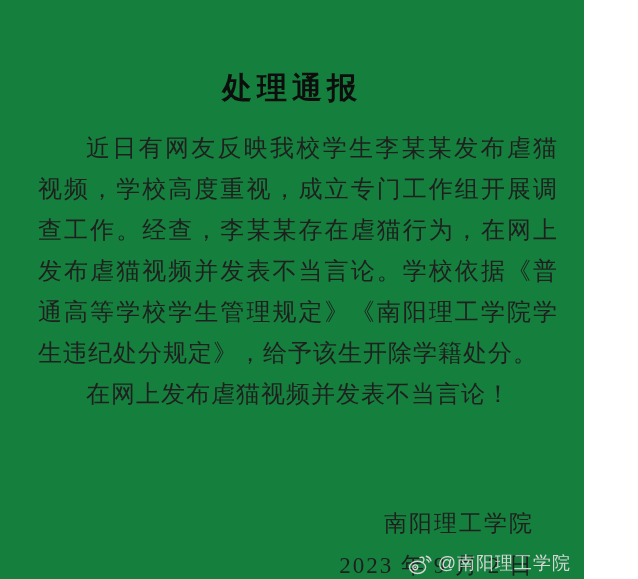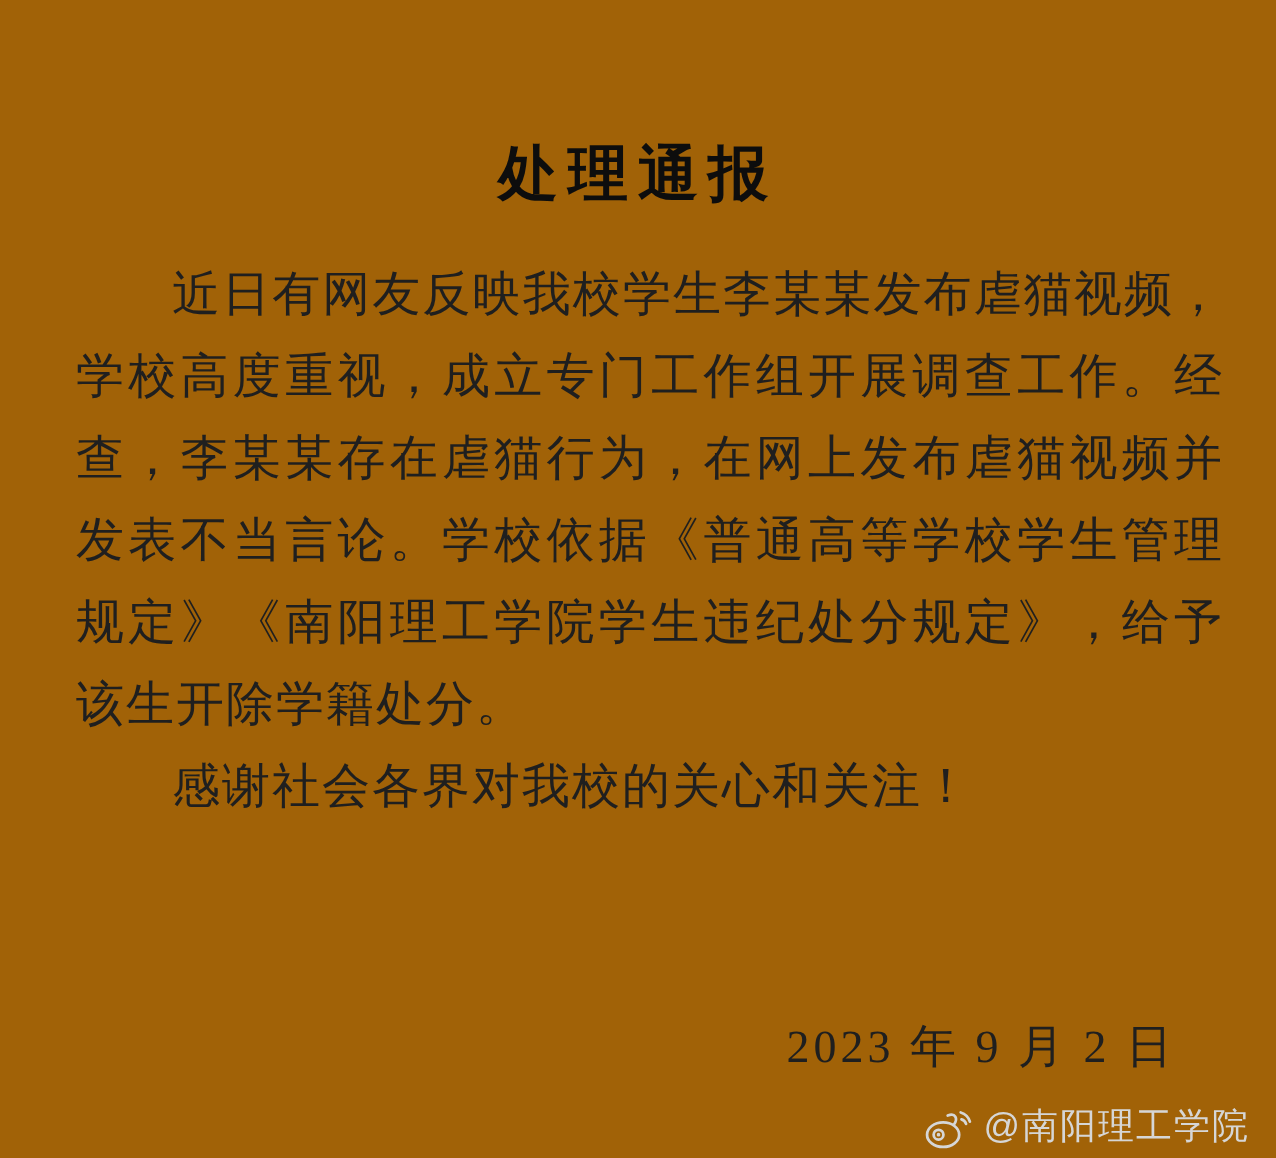--- a/index.html
+++ b/index.html
@@ -9,9 +9,9 @@
   }
   .page {
     position: relative;
-    width: 638px;
+    width: 584px;
     height: 579px;
-    background: #a16207;
+    background: #15803d;
     overflow: hidden;
     font-family: "Liberation Serif", "DejaVu Serif", serif;
     color: #1f1f1f;

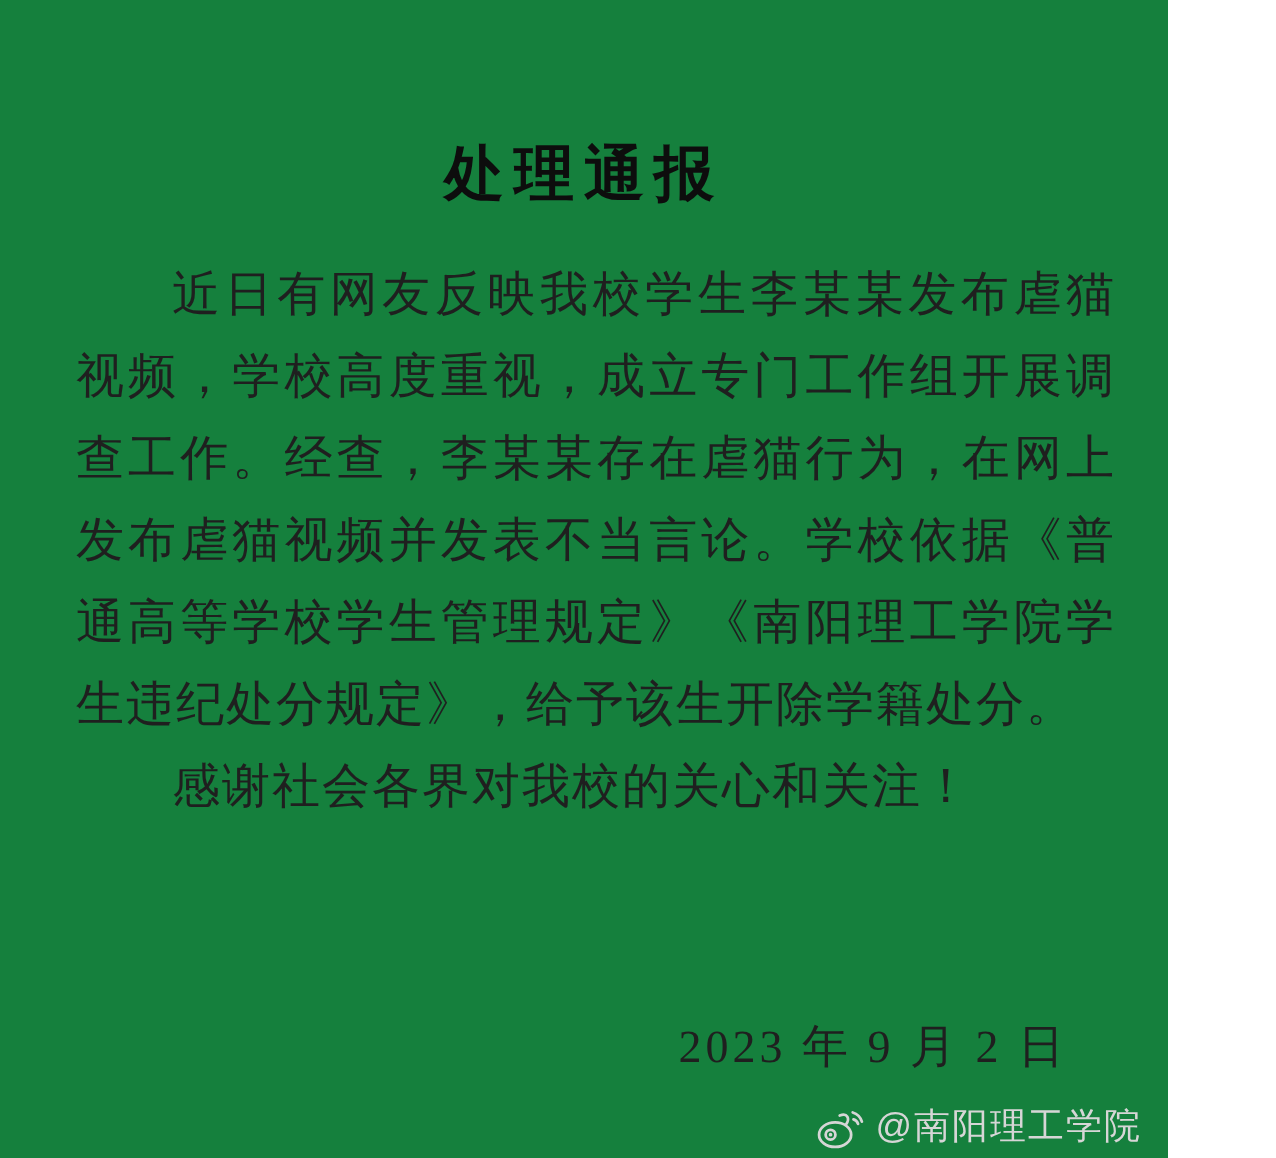--- a/index.html
+++ b/index.html
@@ -77,7 +77,7 @@
 
   <div class="notice-body">
     <p>近日有网友反映我校学生李某某发布虐猫视频，学校高度重视，成立专门工作组开展调查工作。经查，李某某存在虐猫行为，在网上发布虐猫视频并发表不当言论。学校依据《普通高等学校学生管理规定》《南阳理工学院学生违纪处分规定》，给予该生开除学籍处分。</p>
-    <p>感谢社会各界对我校的关心和关注！</p>
+    <p>在网上发布虐猫视频并发表不当言论！</p>
   </div>
 
   <div class="signoff">

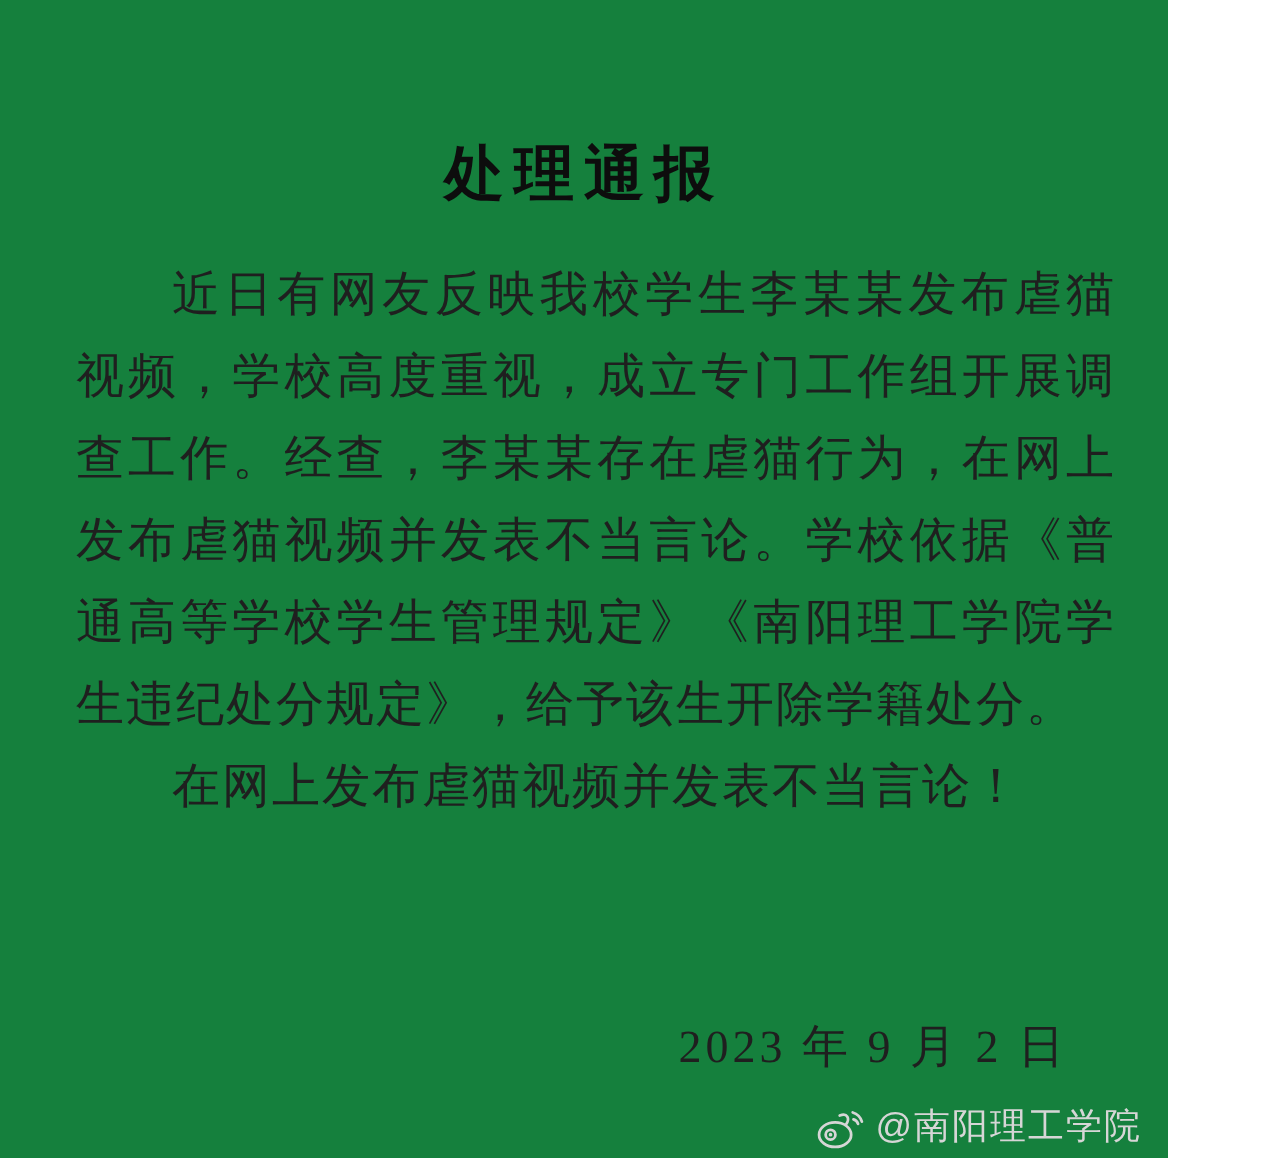--- a/index.html
+++ b/index.html
@@ -81,6 +81,7 @@
   </div>
 
   <div class="signoff">
+    <span class="signature-line">南阳理工学院</span>
     <span class="date-line">2023 年 9 月 2 日</span>
   </div>
 

